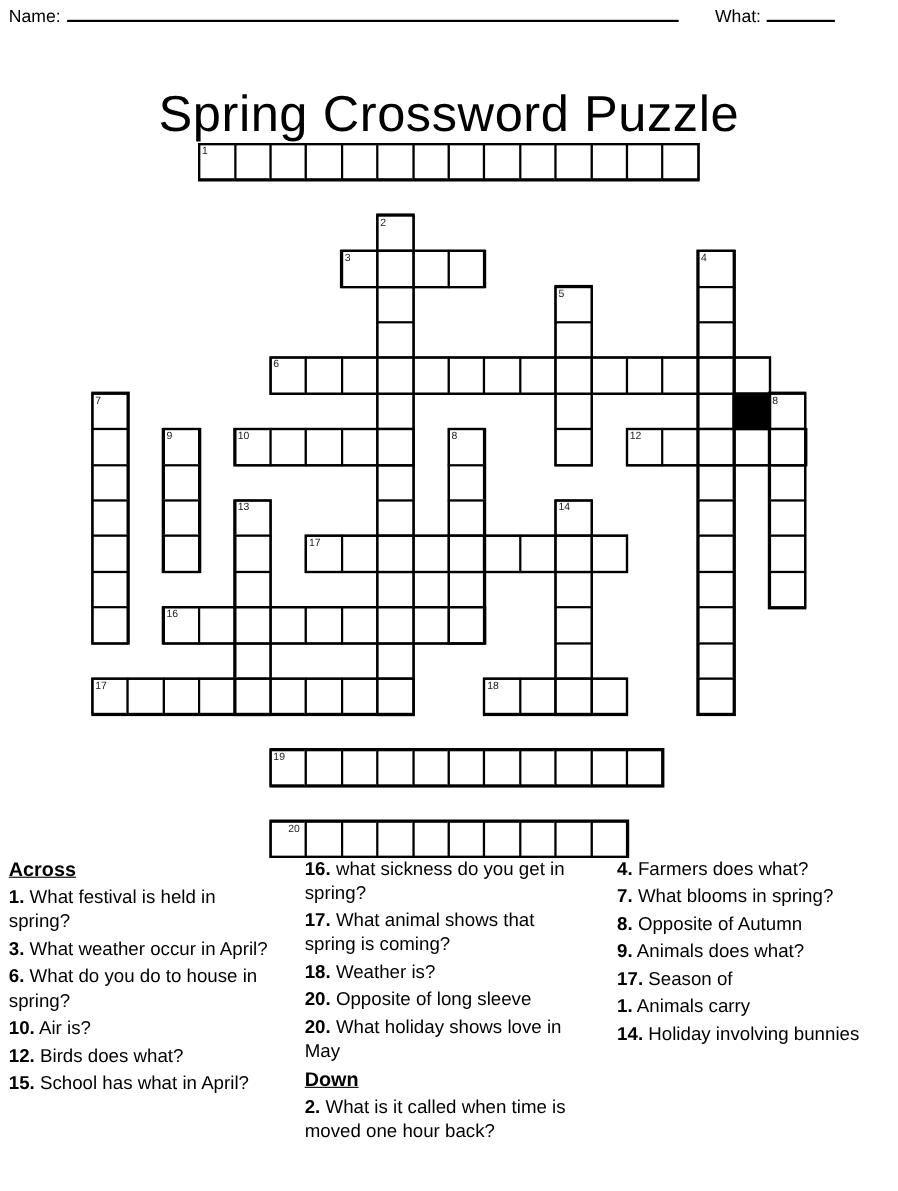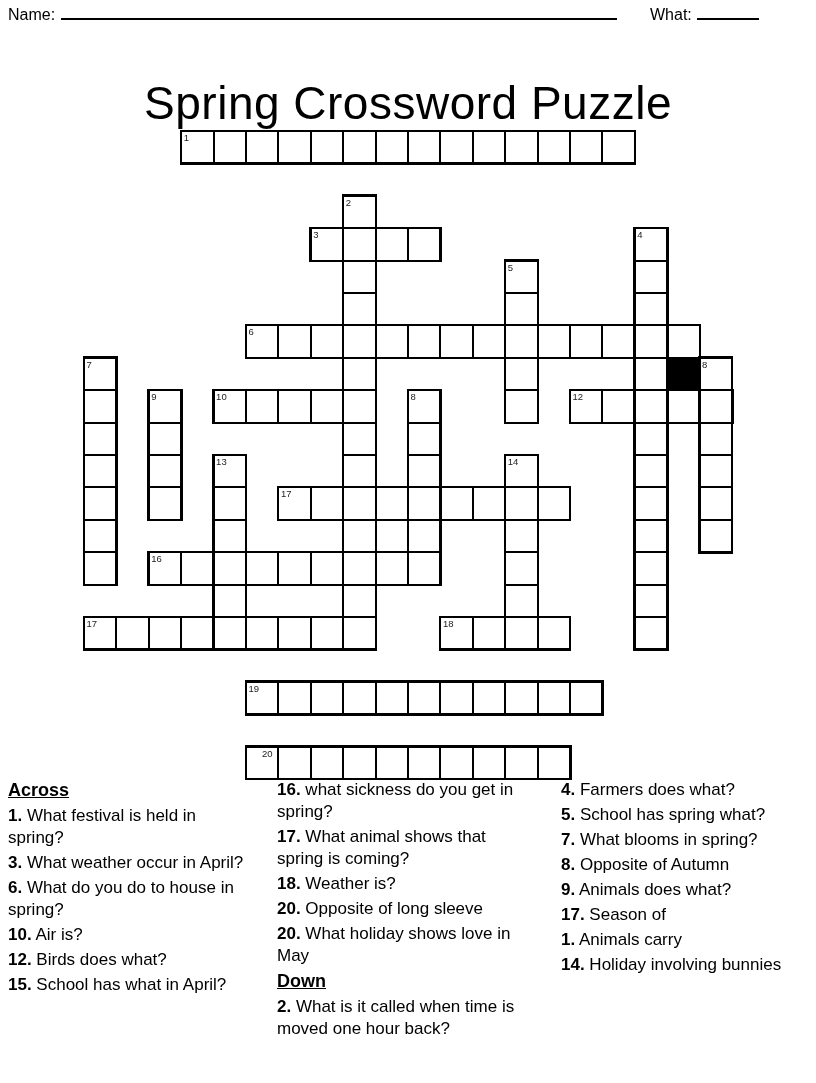--- a/index.html
+++ b/index.html
@@ -278,7 +278,6 @@
     </div>
   <div id="clue-col-3" class="clue-col">
       <p class="clue"><b>4.</b> Farmers does what?</p>
-      <p class="clue"><b>5.</b> School has spring what?</p>
       <p class="clue"><b>7.</b> What blooms in spring?</p>
       <p class="clue"><b>8.</b> Opposite of Autumn</p>
       <p class="clue"><b>9.</b> Animals does what?</p>

